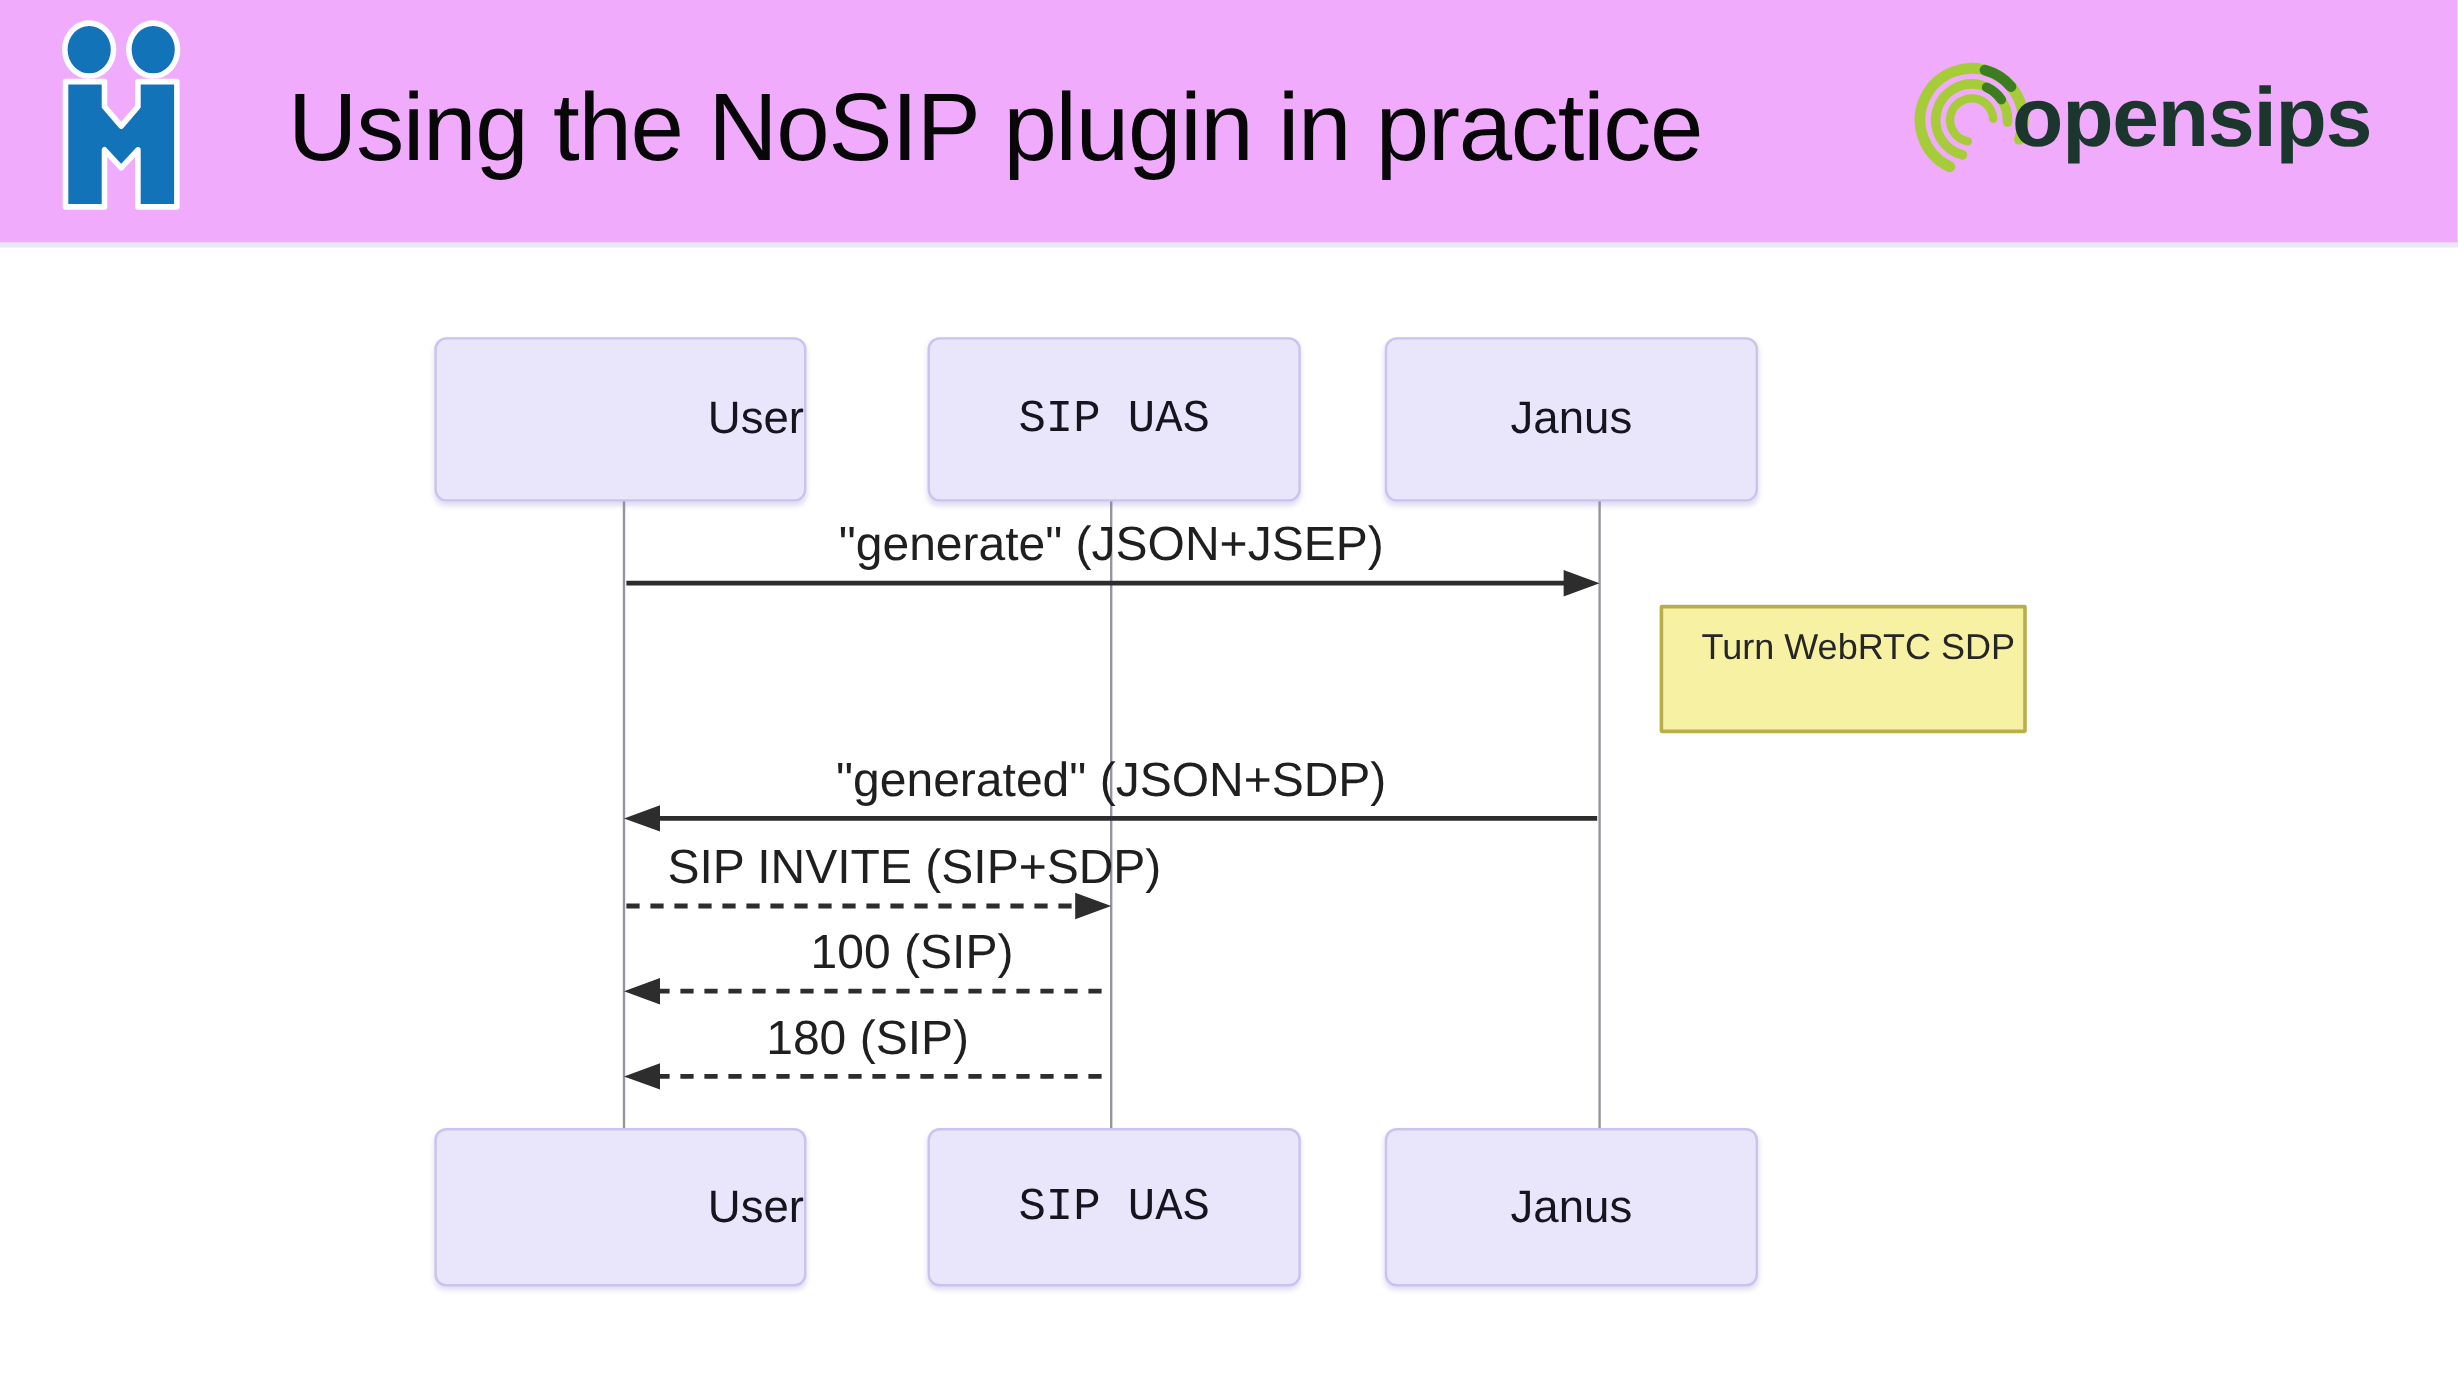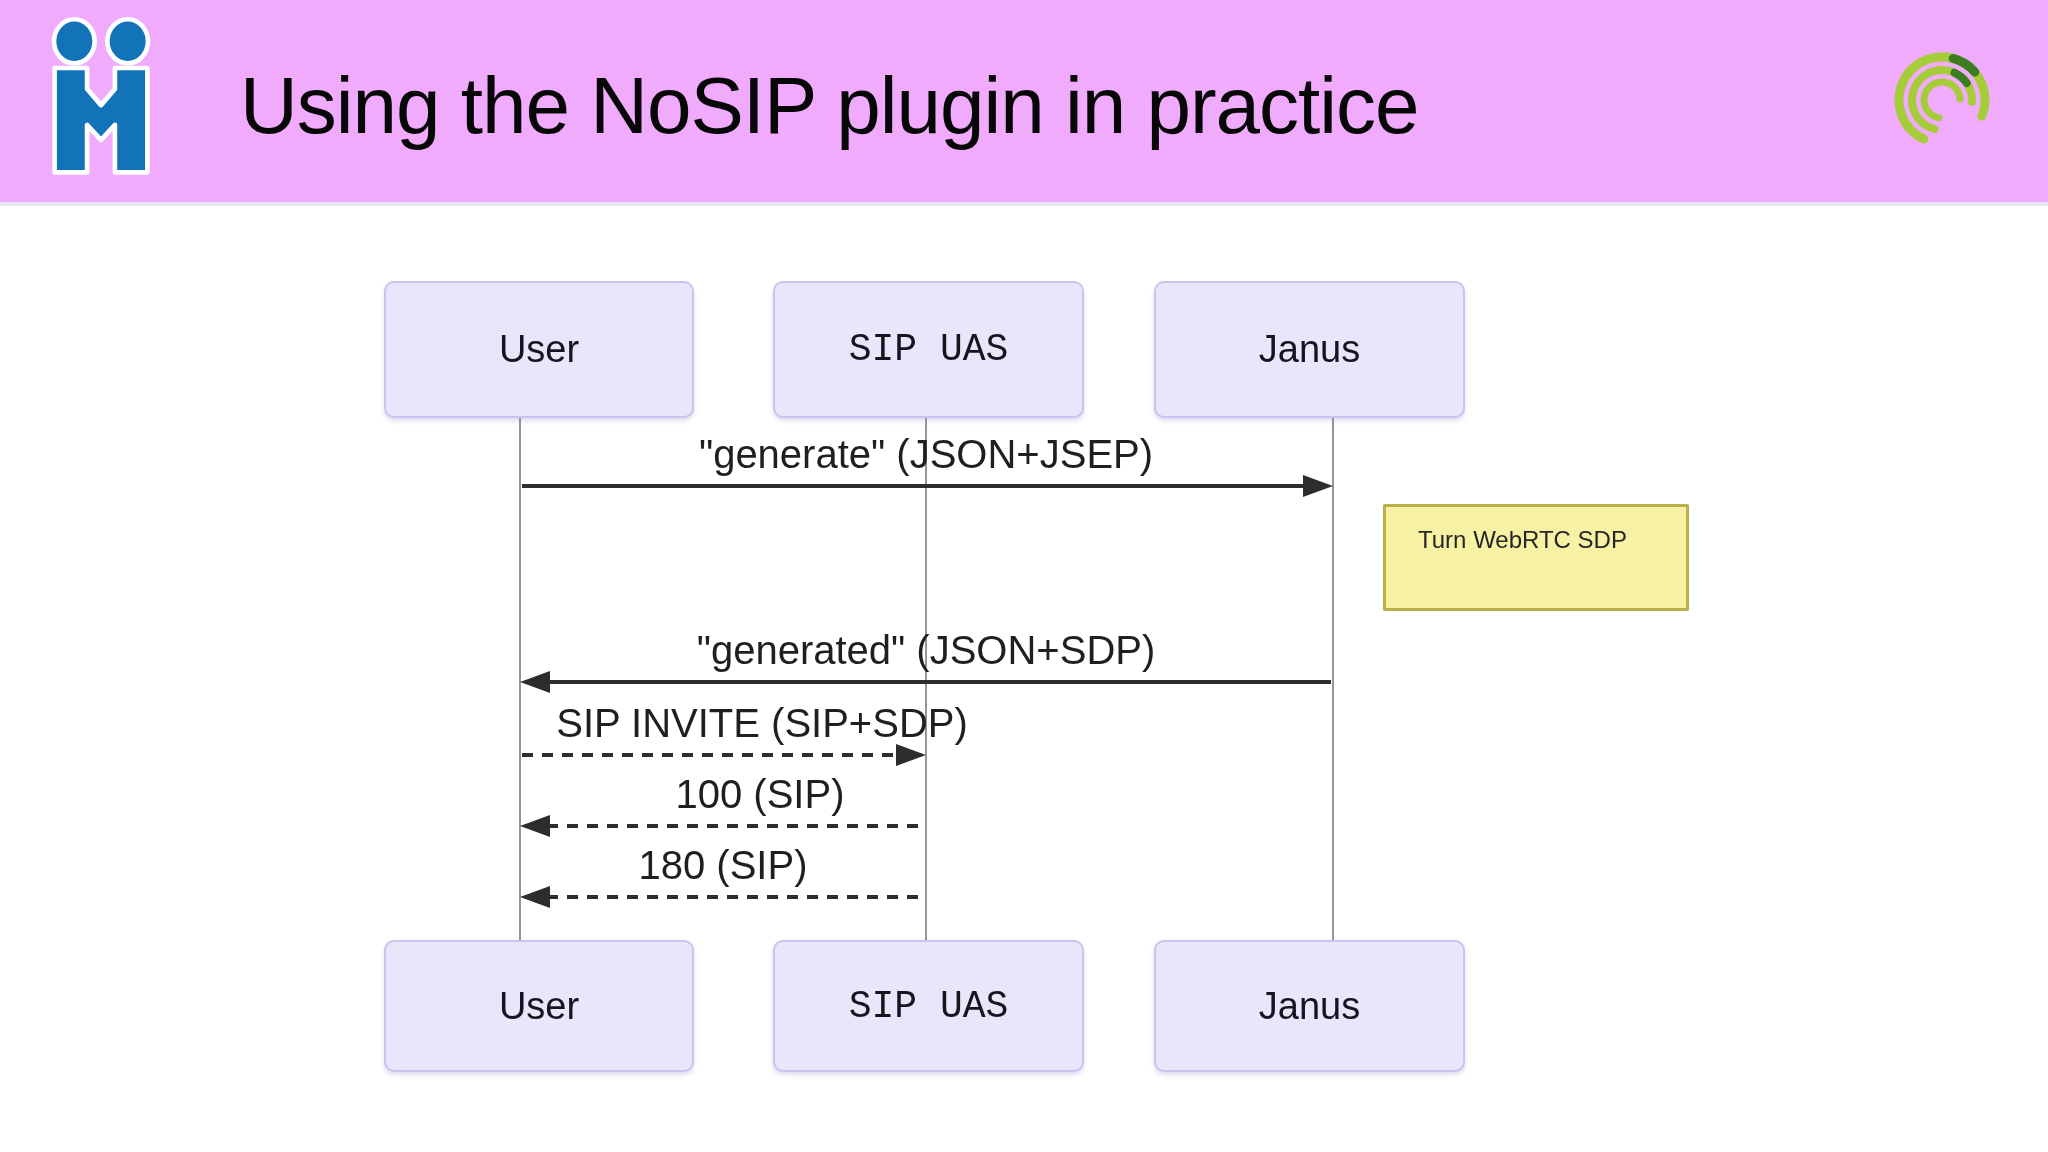--- a/index.html
+++ b/index.html
@@ -73,6 +73,7 @@
         <circle cx="52" cy="50" r="30" stroke="#3d7d22" stroke-width="8" stroke-dasharray="16 172" transform="rotate(-65 52 50)"></circle>
       </g>
     </svg>
+    <span class="brand-text">opensips</span>
   </div>
 </div>
 

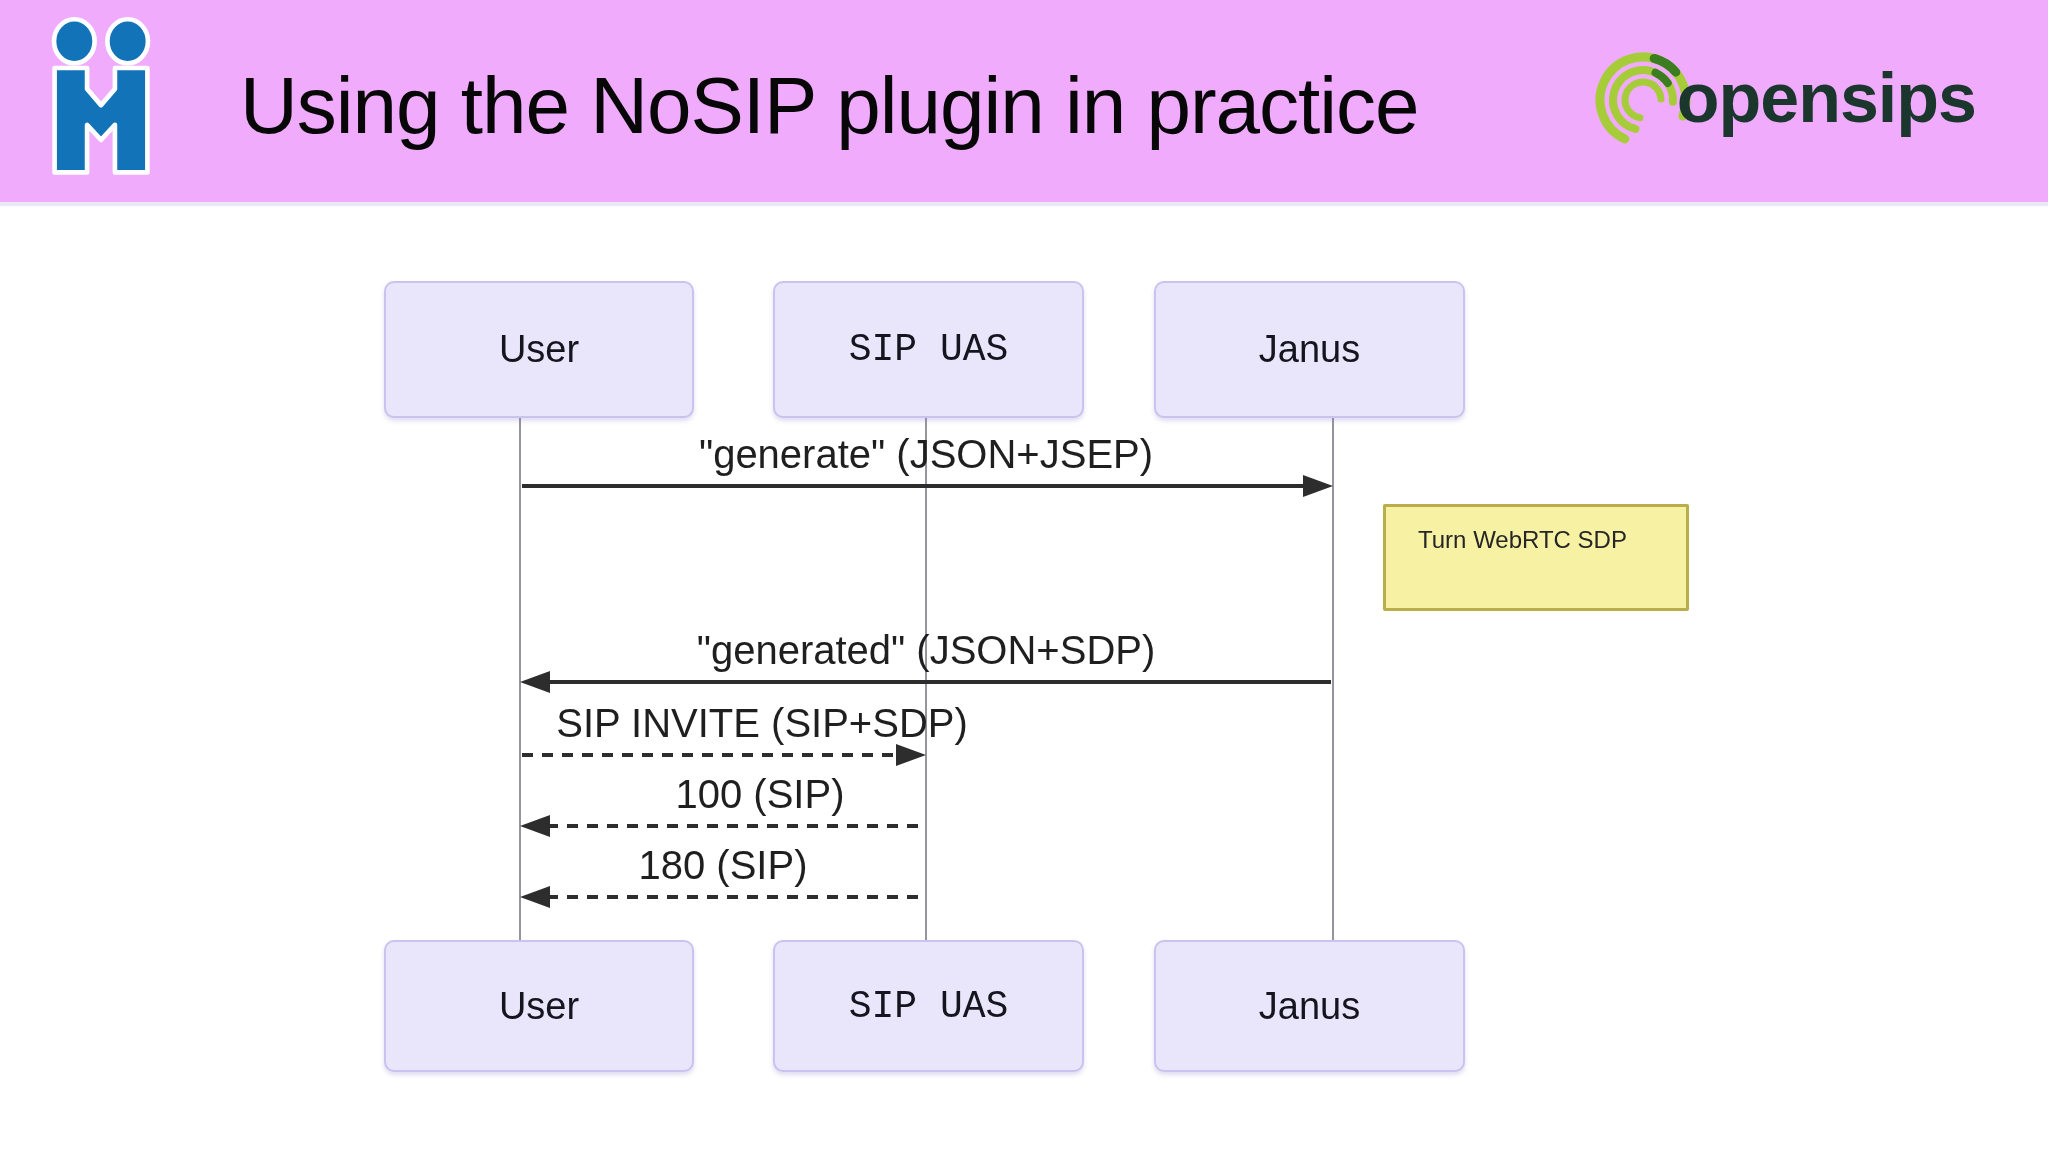--- a/index.html
+++ b/index.html
@@ -34,7 +34,7 @@
     font-size:38px;color:#15151f;
   }
   .actor.bottom{height:128px;}
-  .a-user{left:384px;width:306px;}
+  .a-user{left:362px;width:306px;justify-content:flex-end;}
   .a-uas{left:773px;width:307px;font-family:Liberation Mono, monospace;}
   .a-janus{left:1154px;width:307px;}
   .row-top{top:281px;}

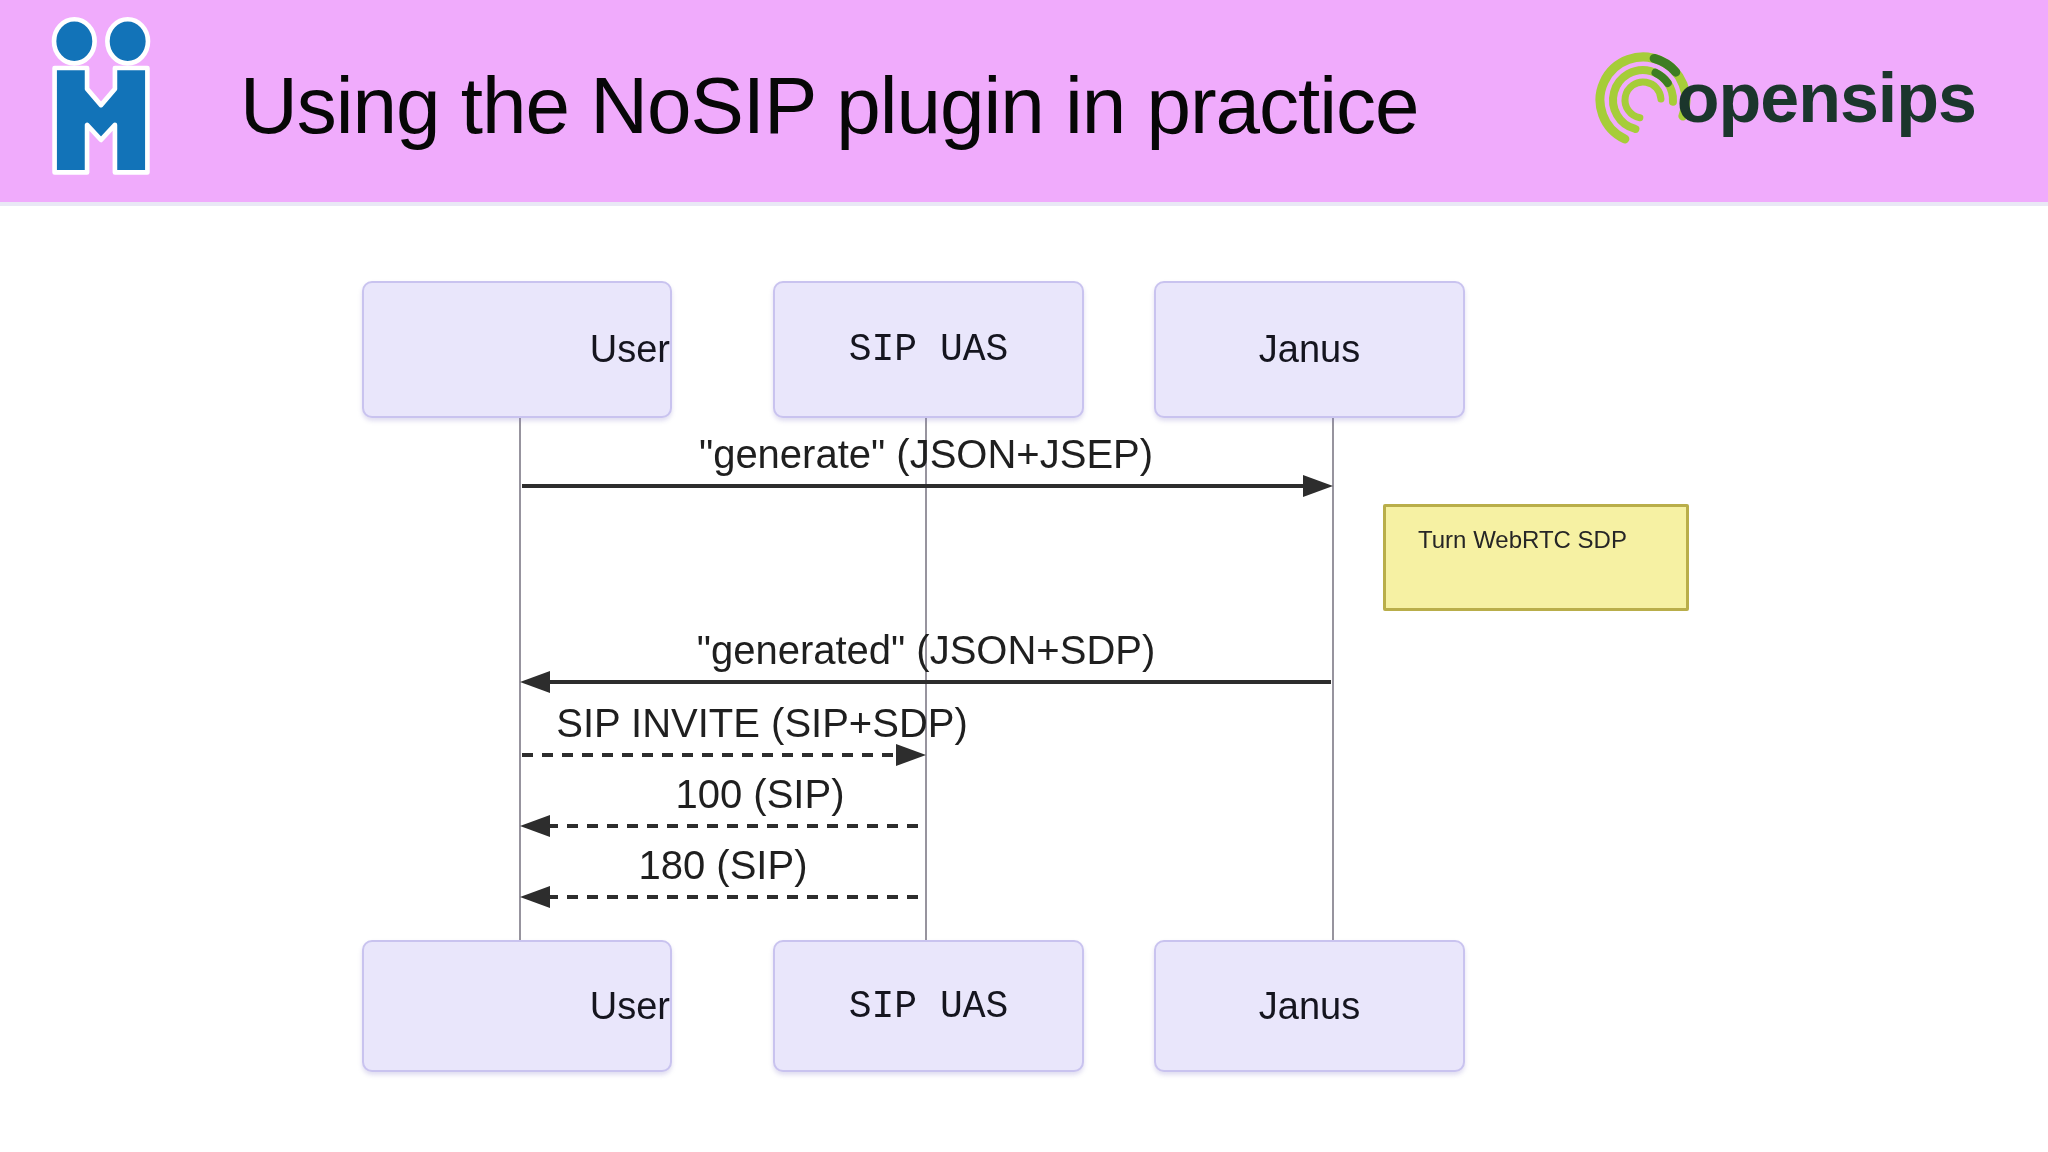--- a/index.html
+++ b/index.html
@@ -47,7 +47,7 @@
     position:absolute;left:1383px;top:504px;width:306px;height:107px;
     background:#f6f1a3;border:3px solid #b9ae4a;border-radius:2px;
     box-sizing:border-box;padding:13px 0 0 32px;
-    font-size:24px;line-height:39px;color:#262626;
+    font-size:30px;line-height:39px;color:#262626;
   }
 </style>
 </head>

